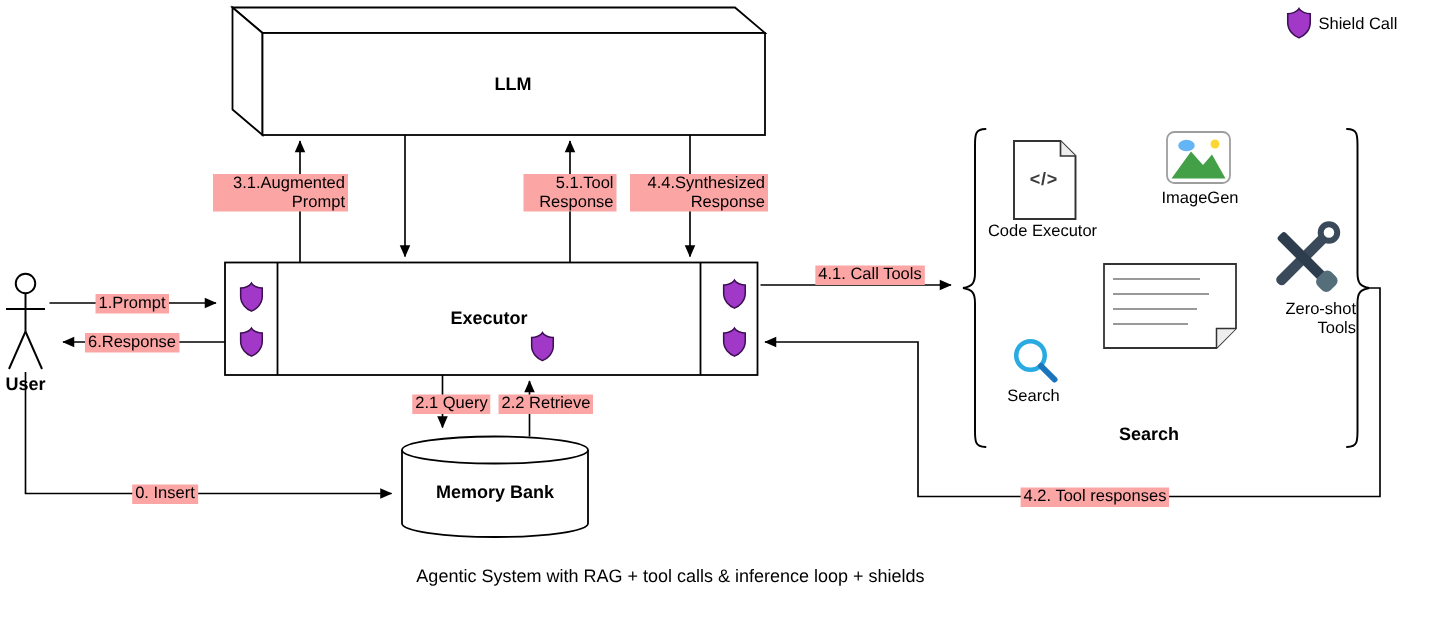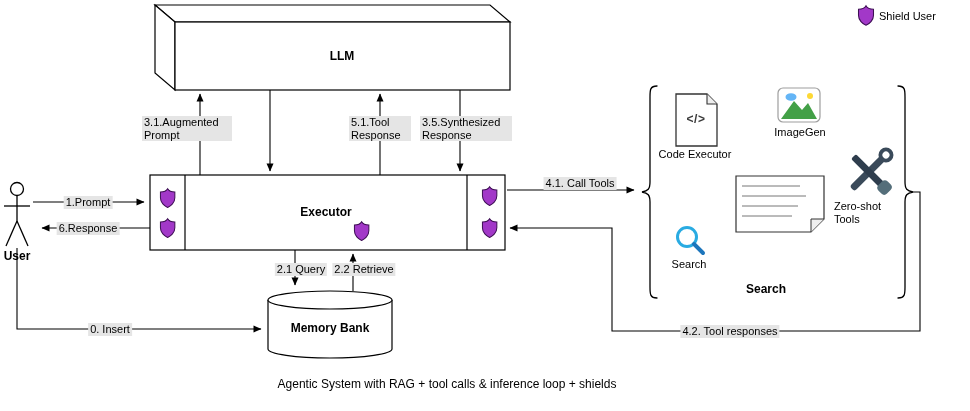--- a/index.html
+++ b/index.html
@@ -143,7 +143,7 @@
   <div class="lbl" style="left:869px; top:200px; width:70px;">Zero-shot Tools</div>
   <div class="lbl node-label" style="left:766px; top:283px;">Search</div>
 
-  <div class="lbl nowrap" style="left:879px; top:10px; transform:none; text-align:left;">Shield User</div>
+  <div class="lbl nowrap" style="left:879px; top:10px; transform:none; text-align:left;">Shield Call</div>
 
   <div class="title" style="left:447px; top:377px;">Agentic System with RAG + tool calls &amp; inference loop + shields</div>
 

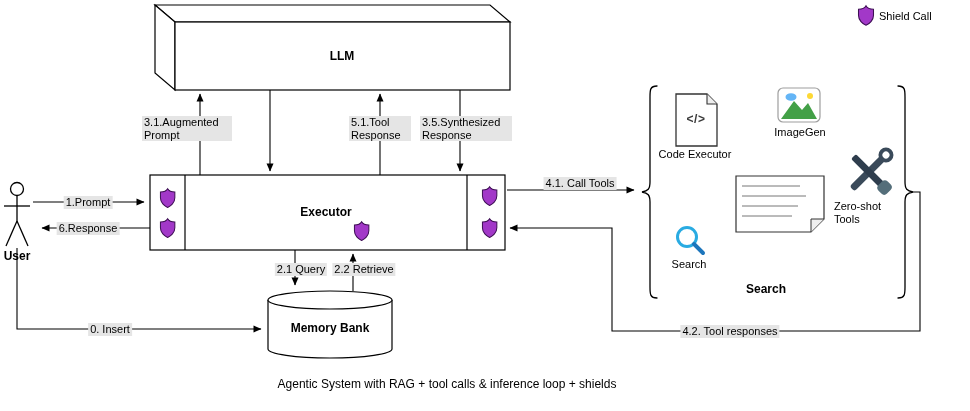--- a/index.html
+++ b/index.html
@@ -7,7 +7,7 @@
   body { font-family:"Liberation Sans", sans-serif; color:#000; }
   .canvas { position:relative; width:970px; height:411px; background:#fff; overflow:hidden; }
   .canvas > svg { position:absolute; left:0; top:0; }
-  .lbl { position:absolute; font-size:11px; line-height:12.5px; text-align:left; transform:translateX(-50%); white-space:normal; }
+  .lbl { position:absolute; font-size:11px; line-height:12.5px; text-align:right; transform:translateX(-50%); white-space:normal; }
   .lbl.nowrap { white-space:nowrap; }
   .lbl.bg { background:#e5e5e5; padding:0 2px; }
   .node-label { font-weight:bold; font-size:12px; white-space:nowrap; }

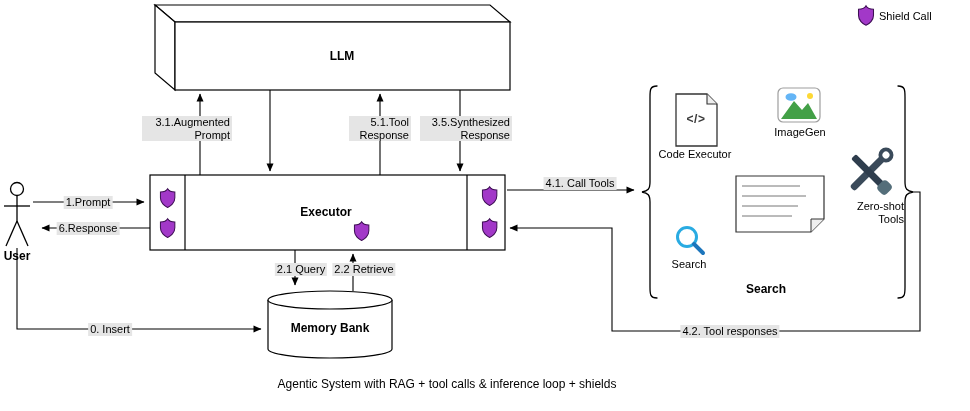--- a/index.html
+++ b/index.html
@@ -9,7 +9,7 @@
   .canvas > svg { position:absolute; left:0; top:0; }
   .lbl { position:absolute; font-size:11px; line-height:12.5px; text-align:right; transform:translateX(-50%); white-space:normal; }
   .lbl.nowrap { white-space:nowrap; }
-  .lbl.bg { background:#e5e5e5; padding:0 2px; }
+  .lbl.bg { background:#fca5a5; padding:0 2px; }
   .node-label { font-weight:bold; font-size:12px; white-space:nowrap; }
   .glyph { position:absolute; font-weight:bold; font-size:12px; letter-spacing:0.5px; color:#3b3b3b; transform:translateX(-50%); }
   .title { position:absolute; font-size:12px; transform:translateX(-50%); white-space:nowrap; }

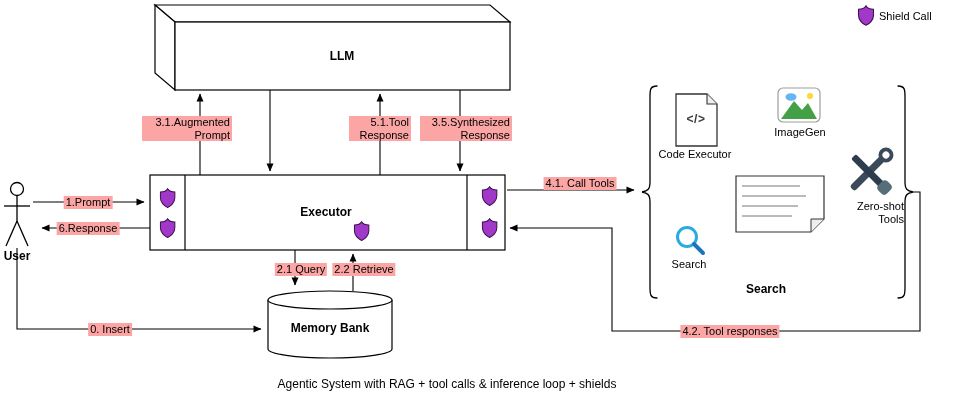--- a/index.html
+++ b/index.html
@@ -127,7 +127,7 @@
 
   <div class="lbl bg" style="left:187px; top:116px; width:90px;">3.1.Augmented Prompt</div>
   <div class="lbl bg" style="left:380px; top:116px; width:62px;">5.1.Tool Response</div>
-  <div class="lbl bg" style="left:466px; top:116px; width:92px;">3.5.Synthesized Response</div>
+  <div class="lbl bg" style="left:466px; top:116px; width:92px;">4.4.Synthesized Response</div>
   <div class="lbl bg nowrap" style="left:88px; top:196px;">1.Prompt</div>
   <div class="lbl bg nowrap" style="left:88px; top:222px;">6.Response</div>
   <div class="lbl bg nowrap" style="left:110px; top:323px;">0. Insert</div>

